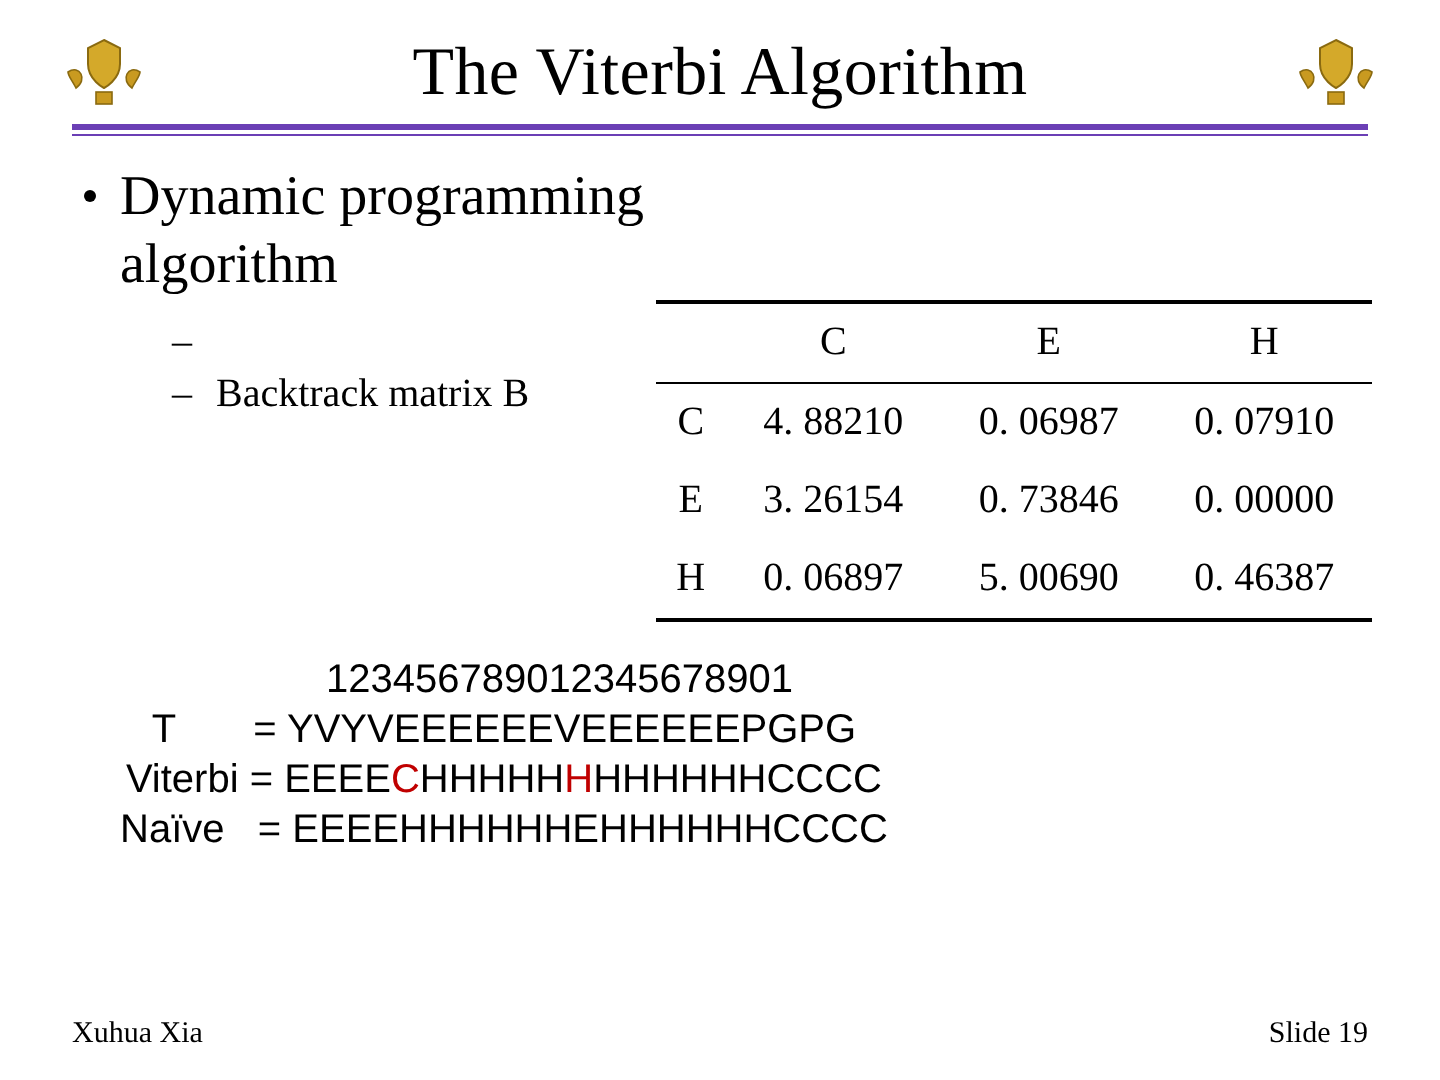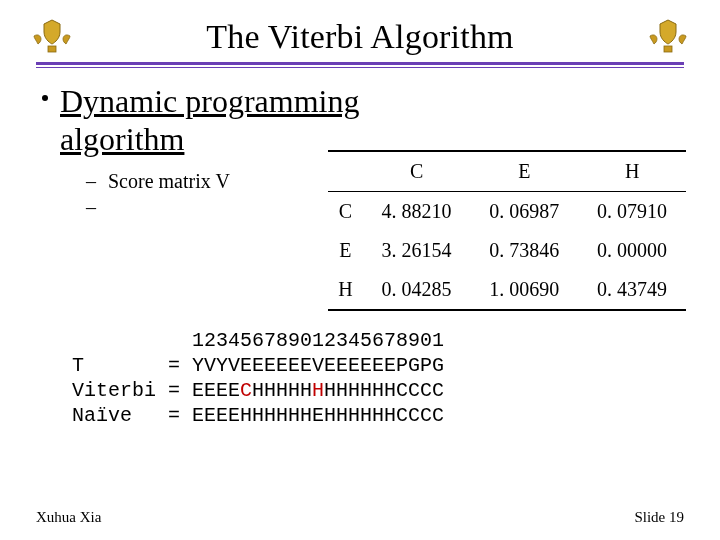--- a/index.html
+++ b/index.html
@@ -17,7 +17,7 @@
   .body { margin-top: 14px; }
   .bullet-row { display: flex; align-items: flex-start; }
   .dot { width: 6px; height: 6px; background: #000; border-radius: 50%; margin: 13px 12px 0 6px; flex: 0 0 auto; }
-  .bullet-text { font-size: 32px; line-height: 1.2; max-width: 340px; text-decoration: underline; }
+  .bullet-text { font-size: 28px; line-height: 1.2; max-width: 340px; }
   .sub-list { margin: 10px 0 0 50px; }
   .sub-item { display: flex; align-items: flex-start; margin-bottom: 2px; }
   .dash { font-size: 20px; margin: 0 12px 0 0; line-height: 1.2; }

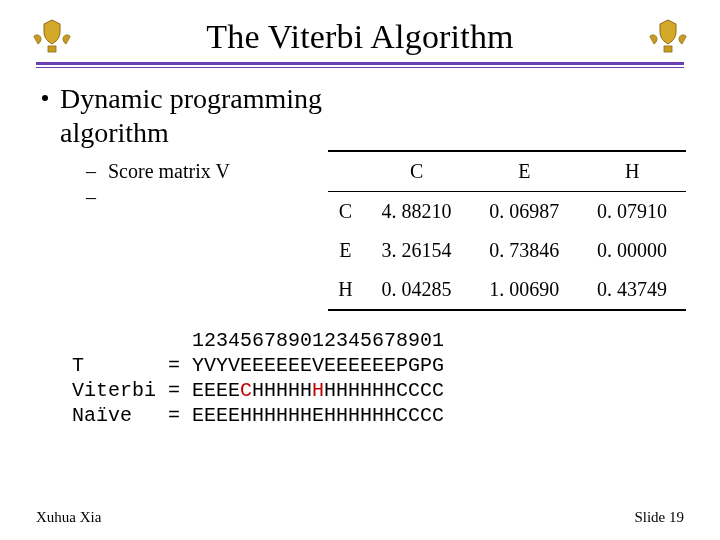--- a/index.html
+++ b/index.html
@@ -68,7 +68,6 @@
     <div class="sub-list">
       <div class="sub-item">
         <div class="dash">–</div>
-        <div class="sub-text">Score matrix V</div>
       </div>
       <div class="sub-item">
         <div class="dash">–</div>

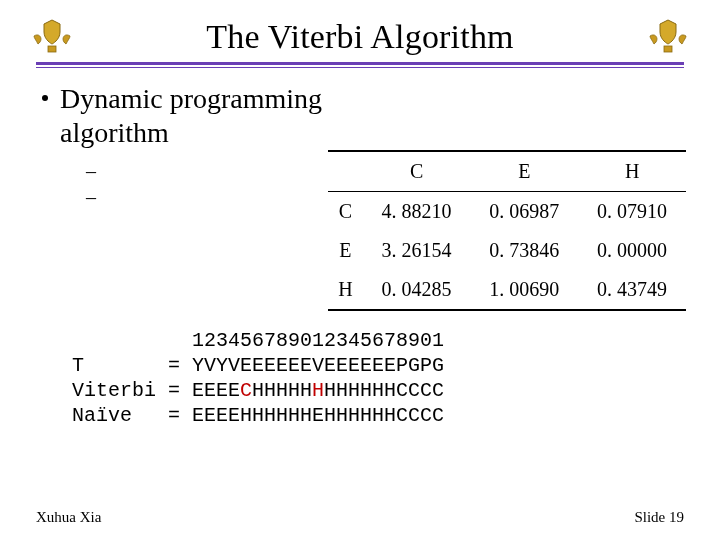--- a/index.html
+++ b/index.html
@@ -71,6 +71,7 @@
       </div>
       <div class="sub-item">
         <div class="dash">–</div>
+        <div class="sub-text">Backtrack matrix B</div>
       </div>
     </div>
   </div>

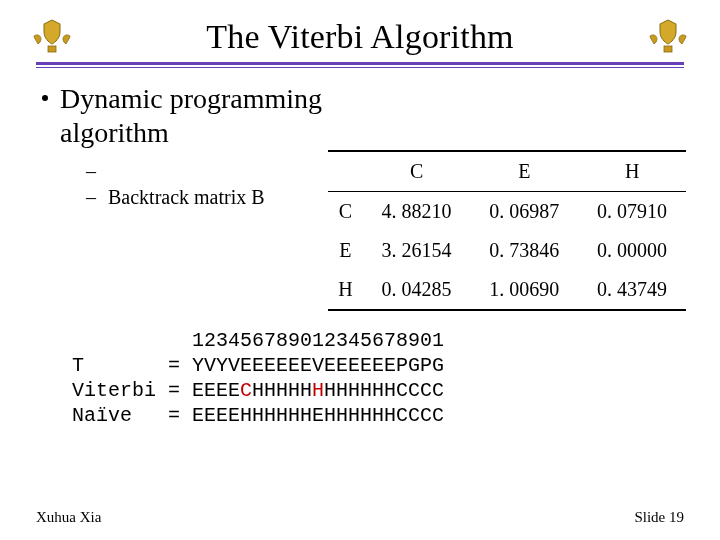--- a/index.html
+++ b/index.html
@@ -101,7 +101,7 @@
         </tr>
         <tr>
           <td>H</td>
-          <td>0. 04285</td>
+          <td>0. 06897</td>
           <td>1. 00690</td>
           <td>0. 43749</td>
         </tr>

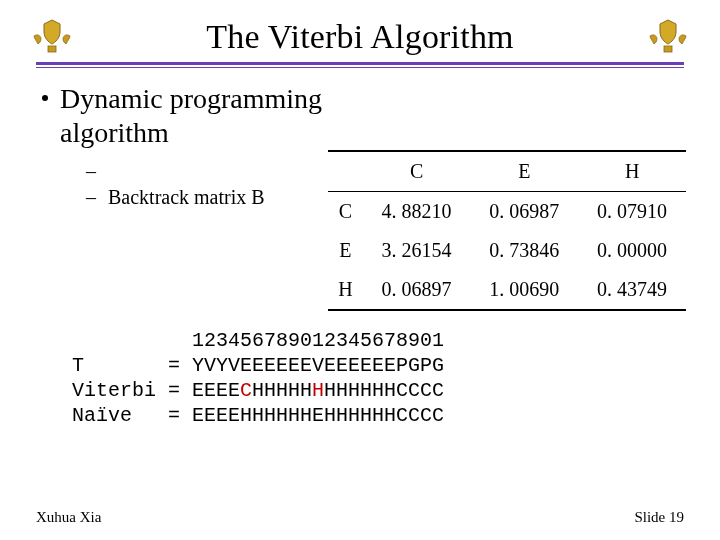--- a/index.html
+++ b/index.html
@@ -102,7 +102,7 @@
         <tr>
           <td>H</td>
           <td>0. 06897</td>
-          <td>1. 00690</td>
+          <td>5. 00690</td>
           <td>0. 43749</td>
         </tr>
       </tbody>

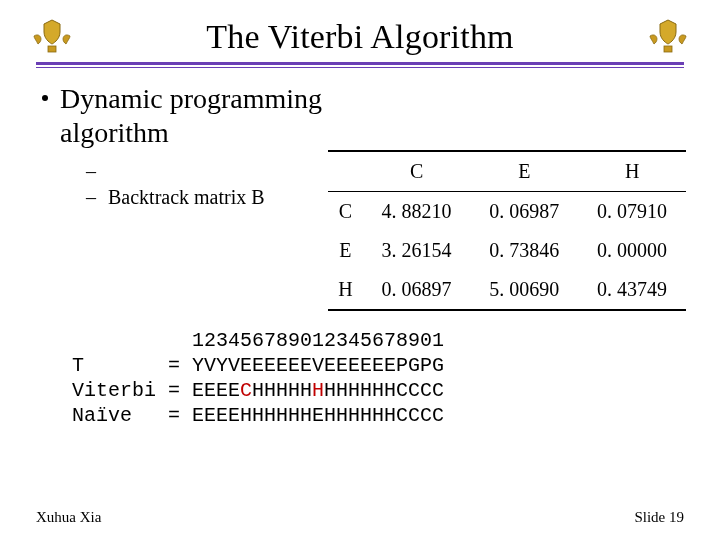--- a/index.html
+++ b/index.html
@@ -103,7 +103,7 @@
           <td>H</td>
           <td>0. 06897</td>
           <td>5. 00690</td>
-          <td>0. 43749</td>
+          <td>0. 46387</td>
         </tr>
       </tbody>
     </table>

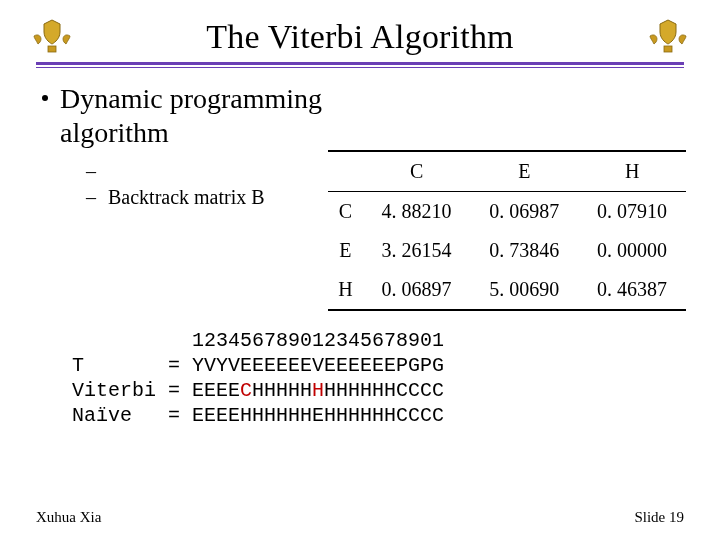--- a/index.html
+++ b/index.html
@@ -28,7 +28,7 @@
   .tbl-top-border { border-top: 2px solid #000; }
   .tbl-head-underline th { border-bottom: 1.5px solid #000; }
   .tbl-bottom tr:last-child td { border-bottom: 2px solid #000; }
-  .mono-block { position: absolute; top: 328px; left: 72px; font-family: Liberation Mono, monospace; font-size: 20px; line-height: 1.25; white-space: pre; }
+  .mono-block { position: absolute; top: 328px; left: 60px; font-family: Liberation Sans, sans-serif; font-size: 20px; line-height: 1.25; white-space: pre; text-align: center; }
   .hl { color: #c00000; }
   .footer { position: absolute; bottom: 14px; left: 36px; right: 36px; display: flex; justify-content: space-between; font-size: 15px; }
 </style>

